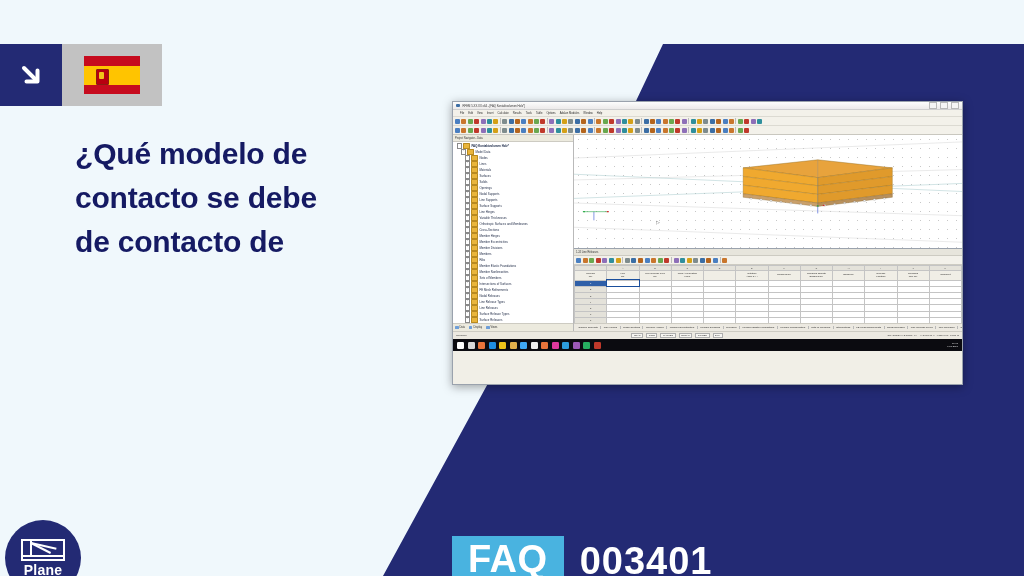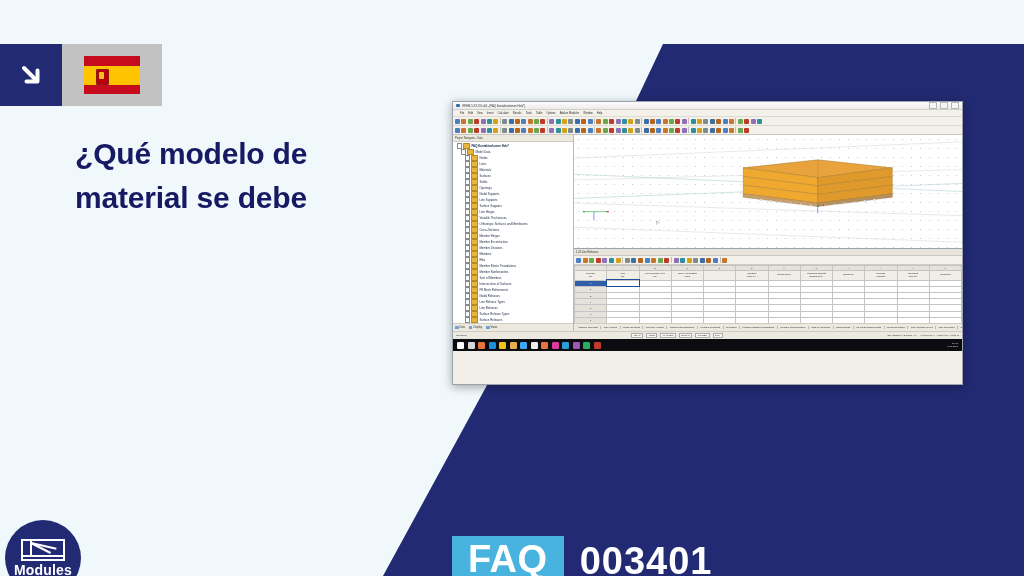--- a/index.html
+++ b/index.html
@@ -202,7 +202,7 @@
 
   <div class="headline">
     <span class="ln">¿Qué modelo de</span>
-    <span class="ln">material se debe</span>
+    <span class="ln">contacto se debe</span>
   </div>
 
   <div class="logo">

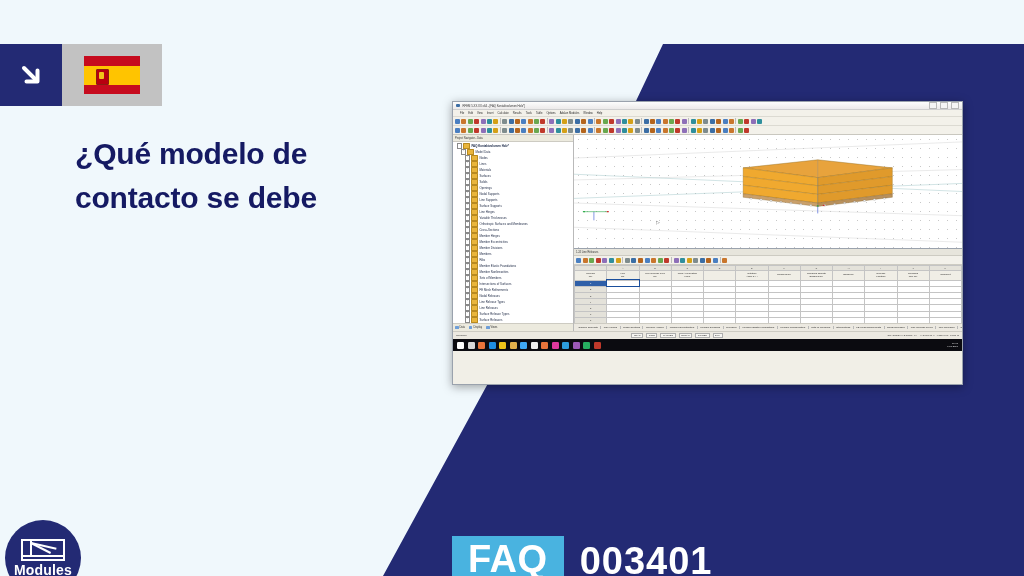--- a/index.html
+++ b/index.html
@@ -203,6 +203,7 @@
   <div class="headline">
     <span class="ln">¿Qué modelo de</span>
     <span class="ln">contacto se debe</span>
+    <span class="ln">de contacto de</span>
   </div>
 
   <div class="logo">

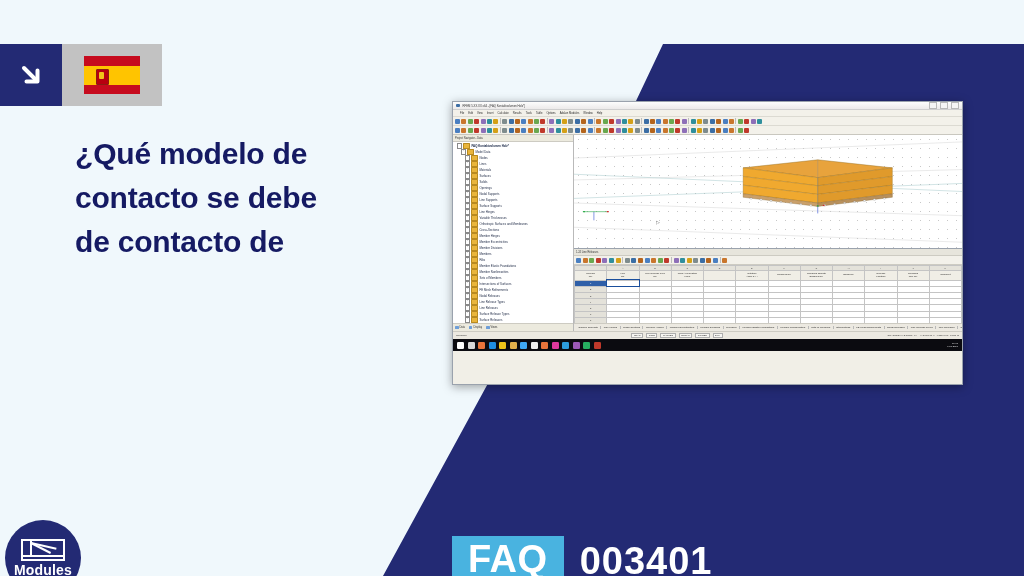--- a/index.html
+++ b/index.html
@@ -214,7 +214,7 @@
       <span class="d1"></span>
         <span class="d2"></span>
     </span>
-    <span class="logo-text">Modules</span>
+    <span class="logo-text">Plane</span>
   </div>
 
   <div class="faq-wrap">

